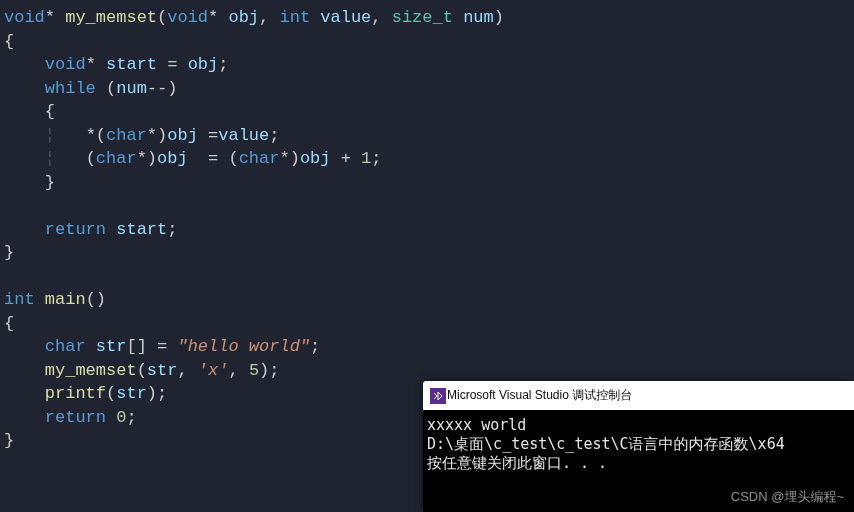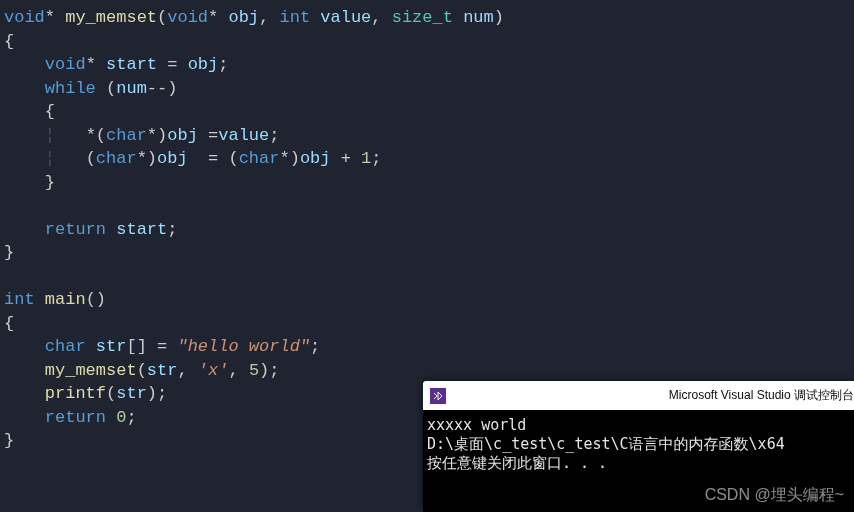--- a/index.html
+++ b/index.html
@@ -49,8 +49,7 @@
     display: flex;
     align-items: center;
     padding-left: 7px;
-    gap: 7px;
-    justify-content: space-between;
+    gap: 1px;
   }
   .titlebar-icon {
     width: 16px; height: 16px;

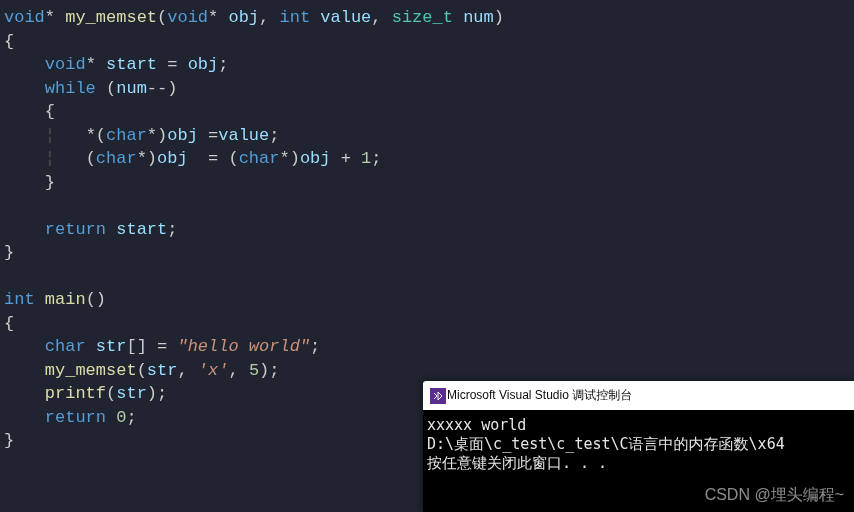--- a/index.html
+++ b/index.html
@@ -78,7 +78,7 @@
     bottom: 6px;
     color: rgba(255,255,255,0.55);
     font-family: "Microsoft YaHei", sans-serif;
-    font-size: 16px;
+    font-size: 13px;
   }
 </style>
 </head>

